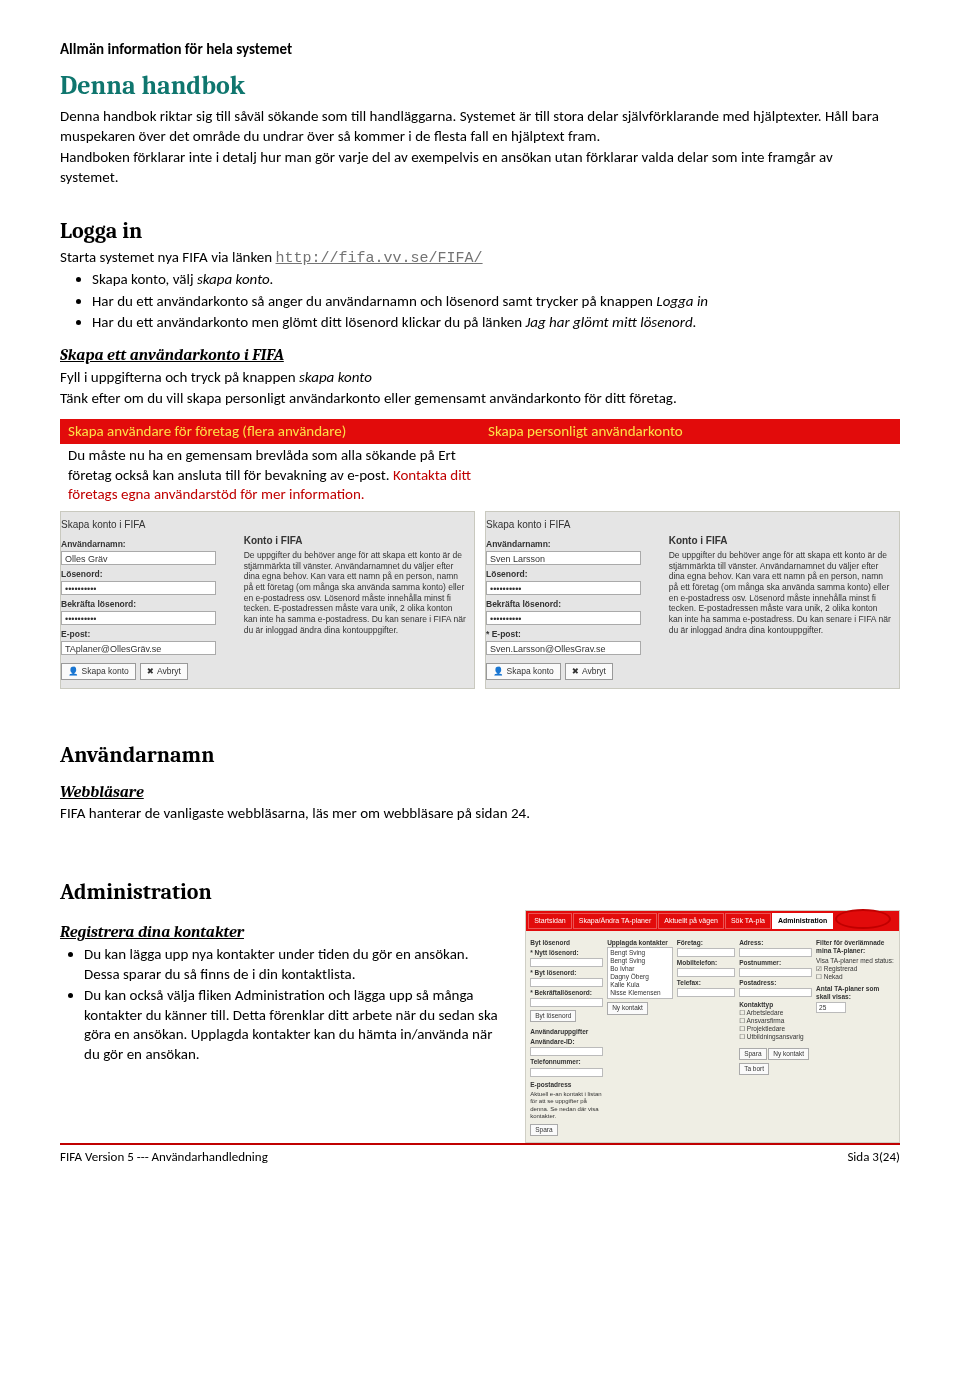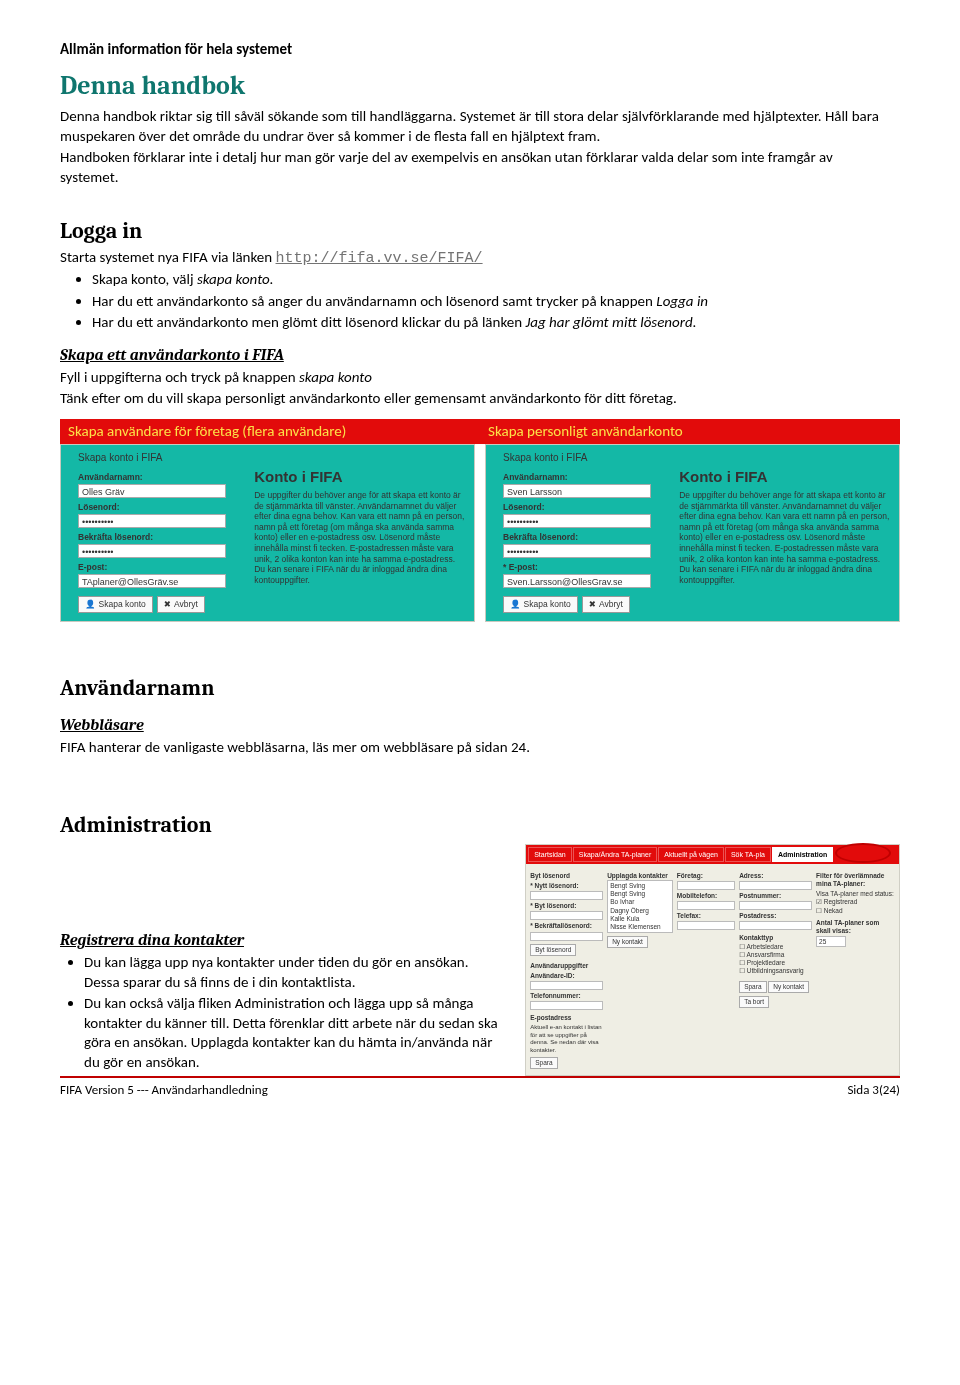--- a/index.html
+++ b/index.html
@@ -247,6 +247,12 @@
       <tr>
     <th>Skapa användare för företag (flera användare)</th>
     <th>Skapa personligt användarkonto</th>
+  </tr>
+  <tr>
+    <td>
+      <span>Du måste nu ha en gemensam brevlåda som alla sökande på Ert företag också kan ansluta till för bevakning av e-post. </span><span class="red-text">Kontakta ditt företags egna användarstöd för mer information.</span>
+    </td>
+    <td></td>
   </tr>
 </tbody>
   </table>

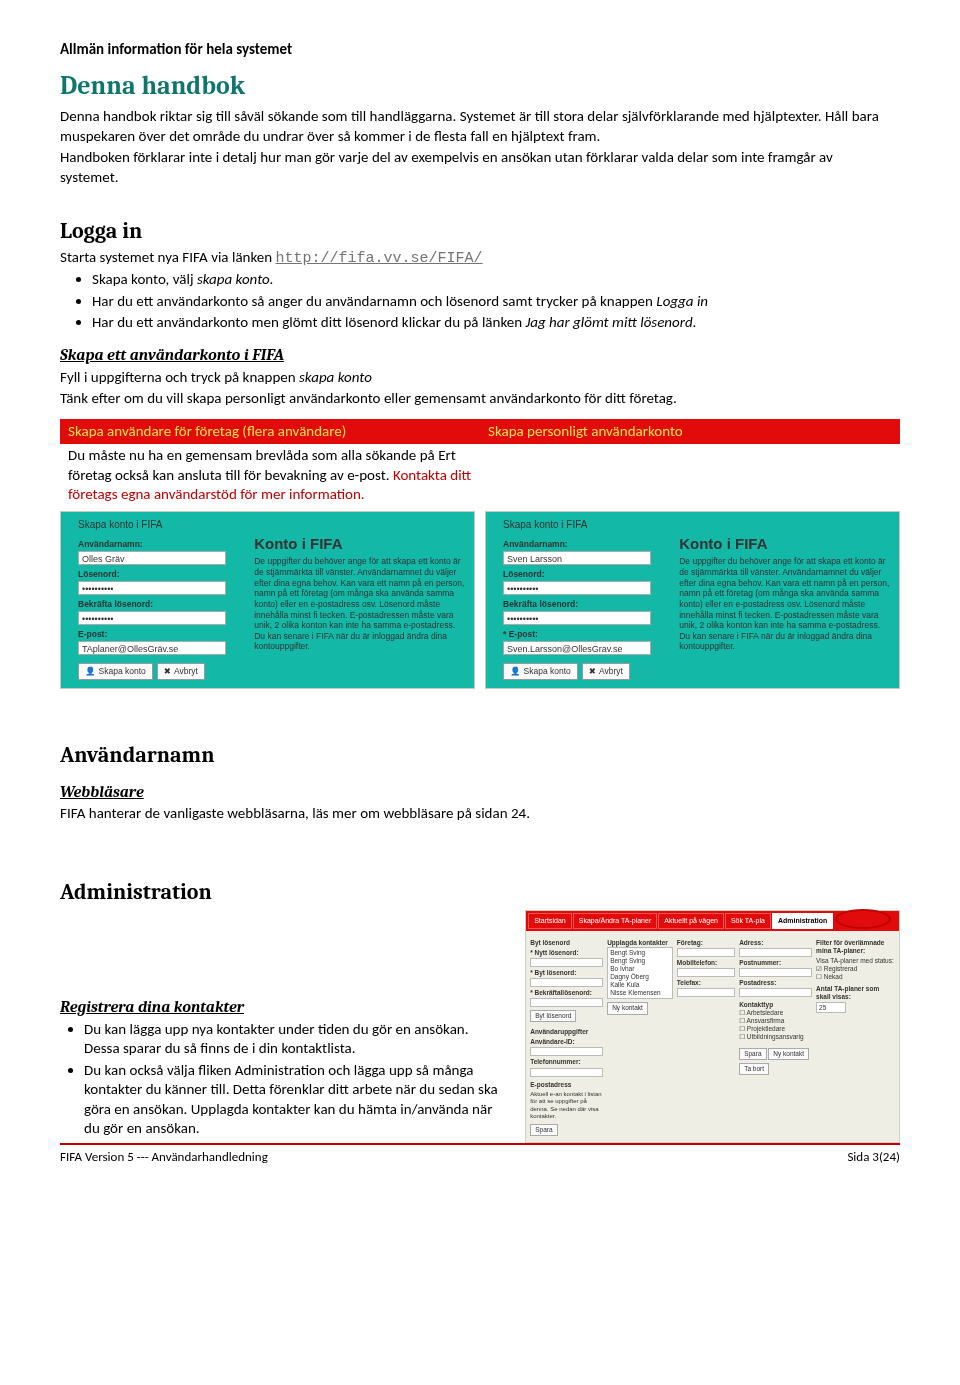--- a/index.html
+++ b/index.html
@@ -77,11 +77,11 @@
   }
   .form-panel {
     flex: 1;
-    background: #14b8a6;
+    background: #e5e5e5;
     border: 1px solid #c9c9bf;
     font-size: 9px;
     font-family: Verdana, Arial, sans-serif;
-    padding: 6px 6px 8px 17px;
+    padding: 6px 6px 8px 0;
     color: #333;
   }
   .form-panel .ptitle {

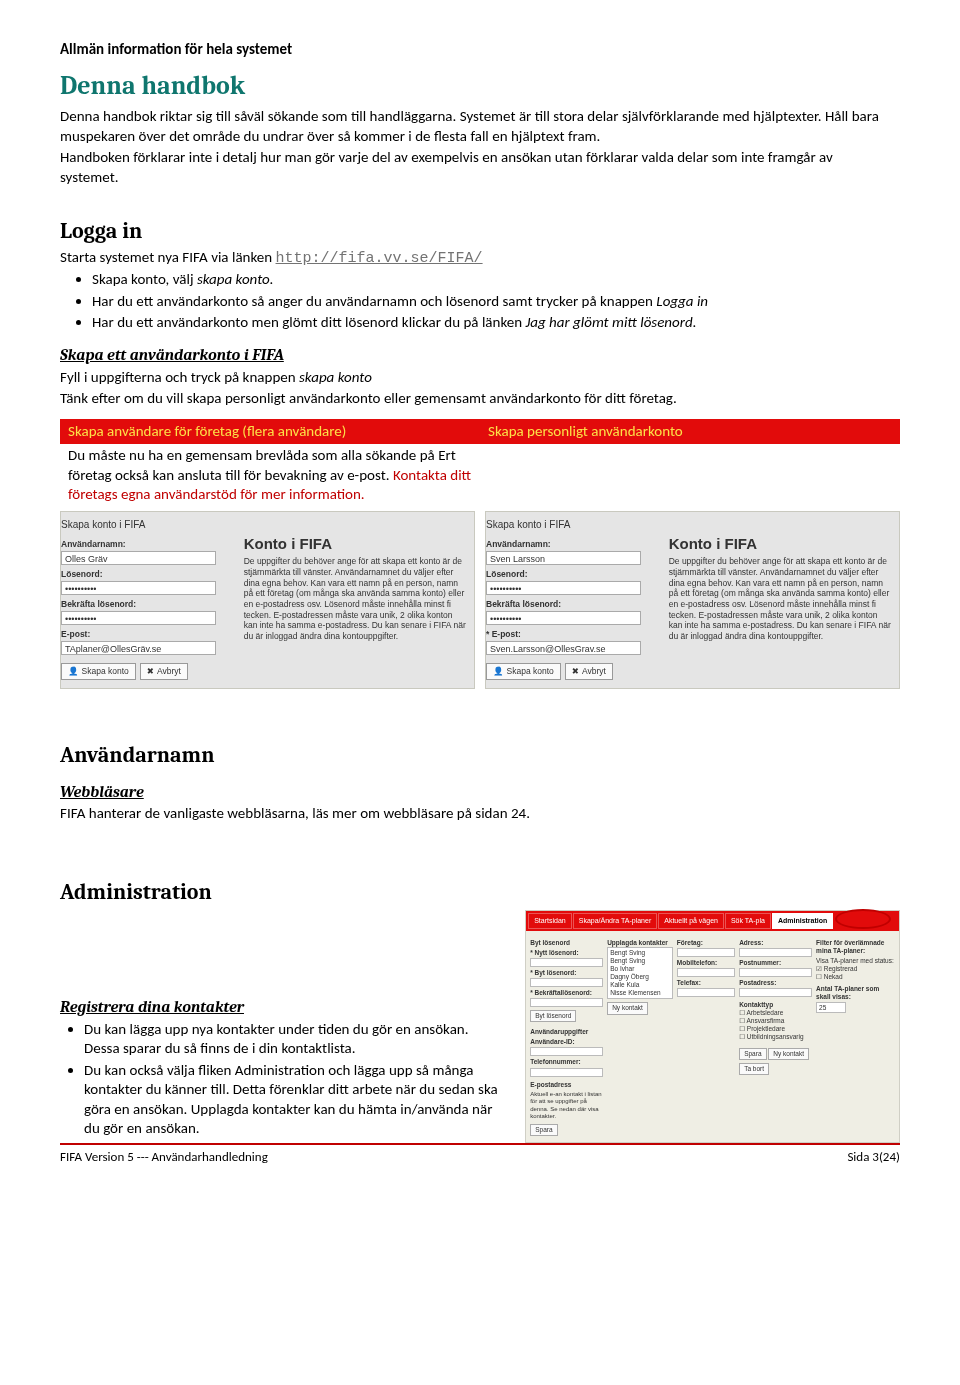--- a/index.html
+++ b/index.html
@@ -116,7 +116,7 @@
     align-items: center;
     gap: 3px;
   }
-  .info-subtitle { font-weight: bold; font-size: 15px; margin-bottom: 3px; }
+  .info-subtitle { font-weight: bold; font-size: 10px; margin-bottom: 3px; }
 
   
   .admin-block {

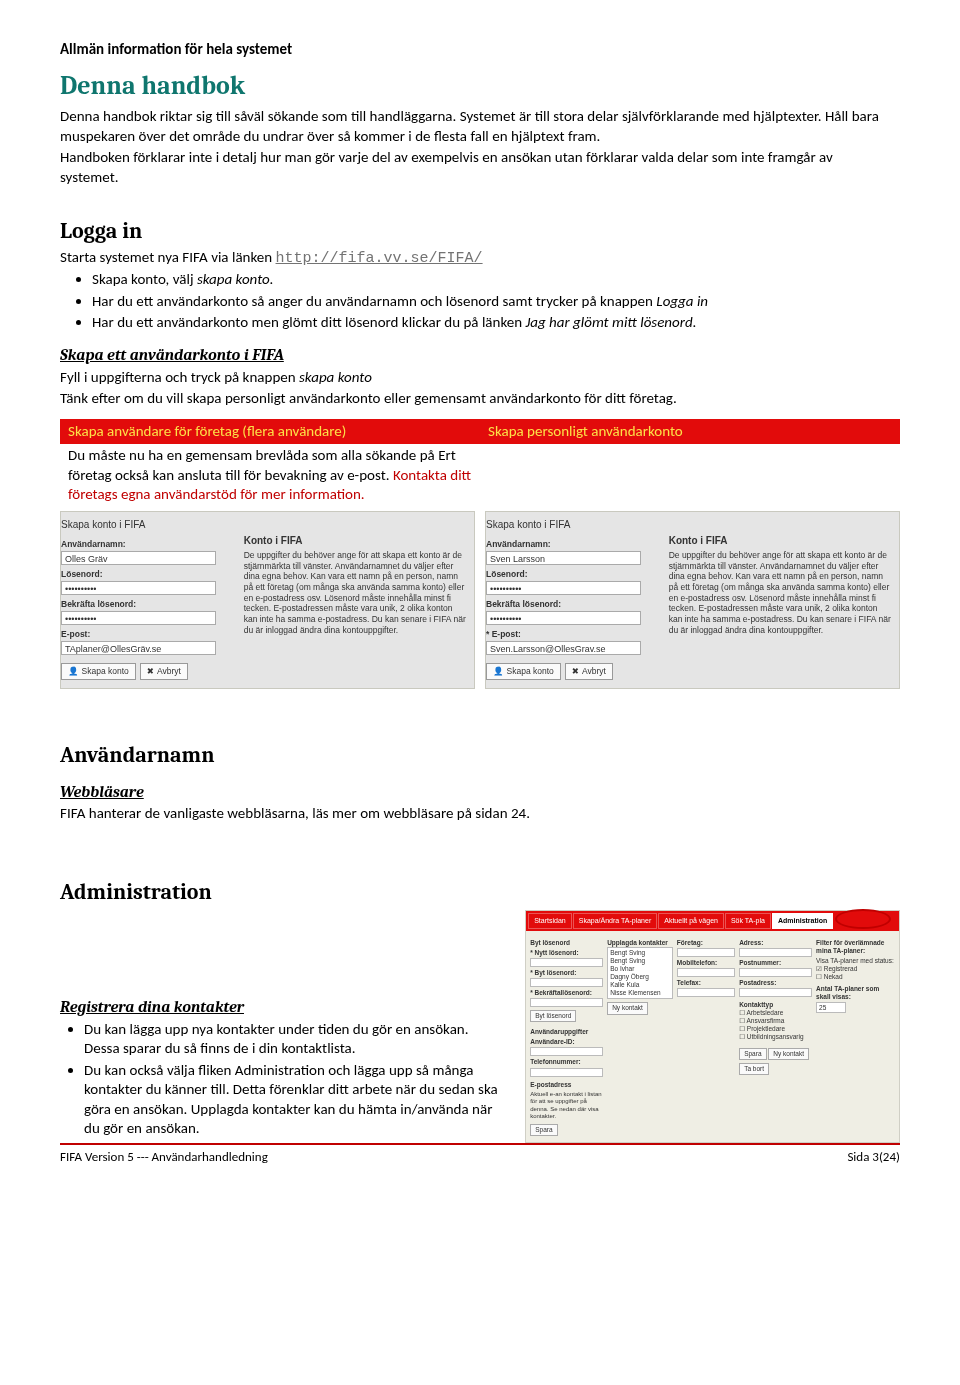--- a/index.html
+++ b/index.html
@@ -122,7 +122,7 @@
   .admin-block {
     display: flex;
     gap: 20px;
-    align-items: flex-end;
+    align-items: flex-start;
     margin-top: 4px;
   }
   .admin-text { flex: 0 0 53%; }

